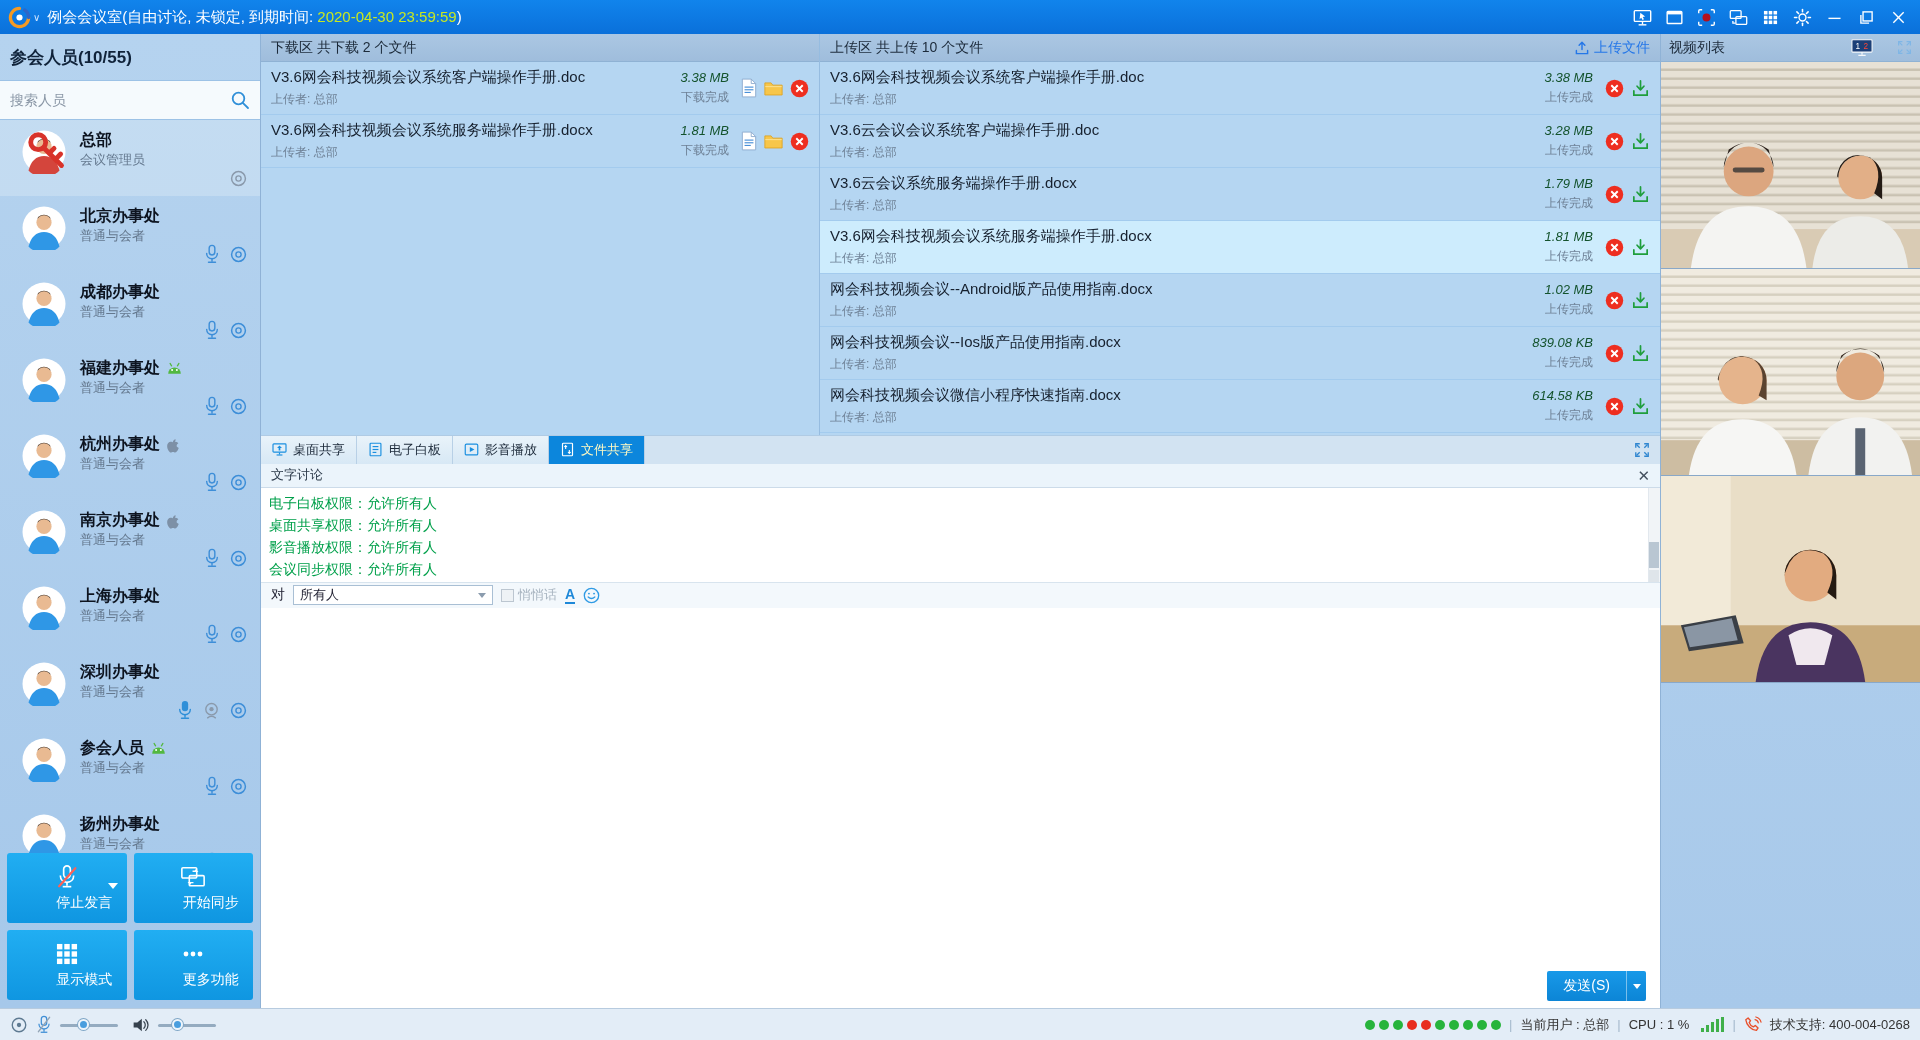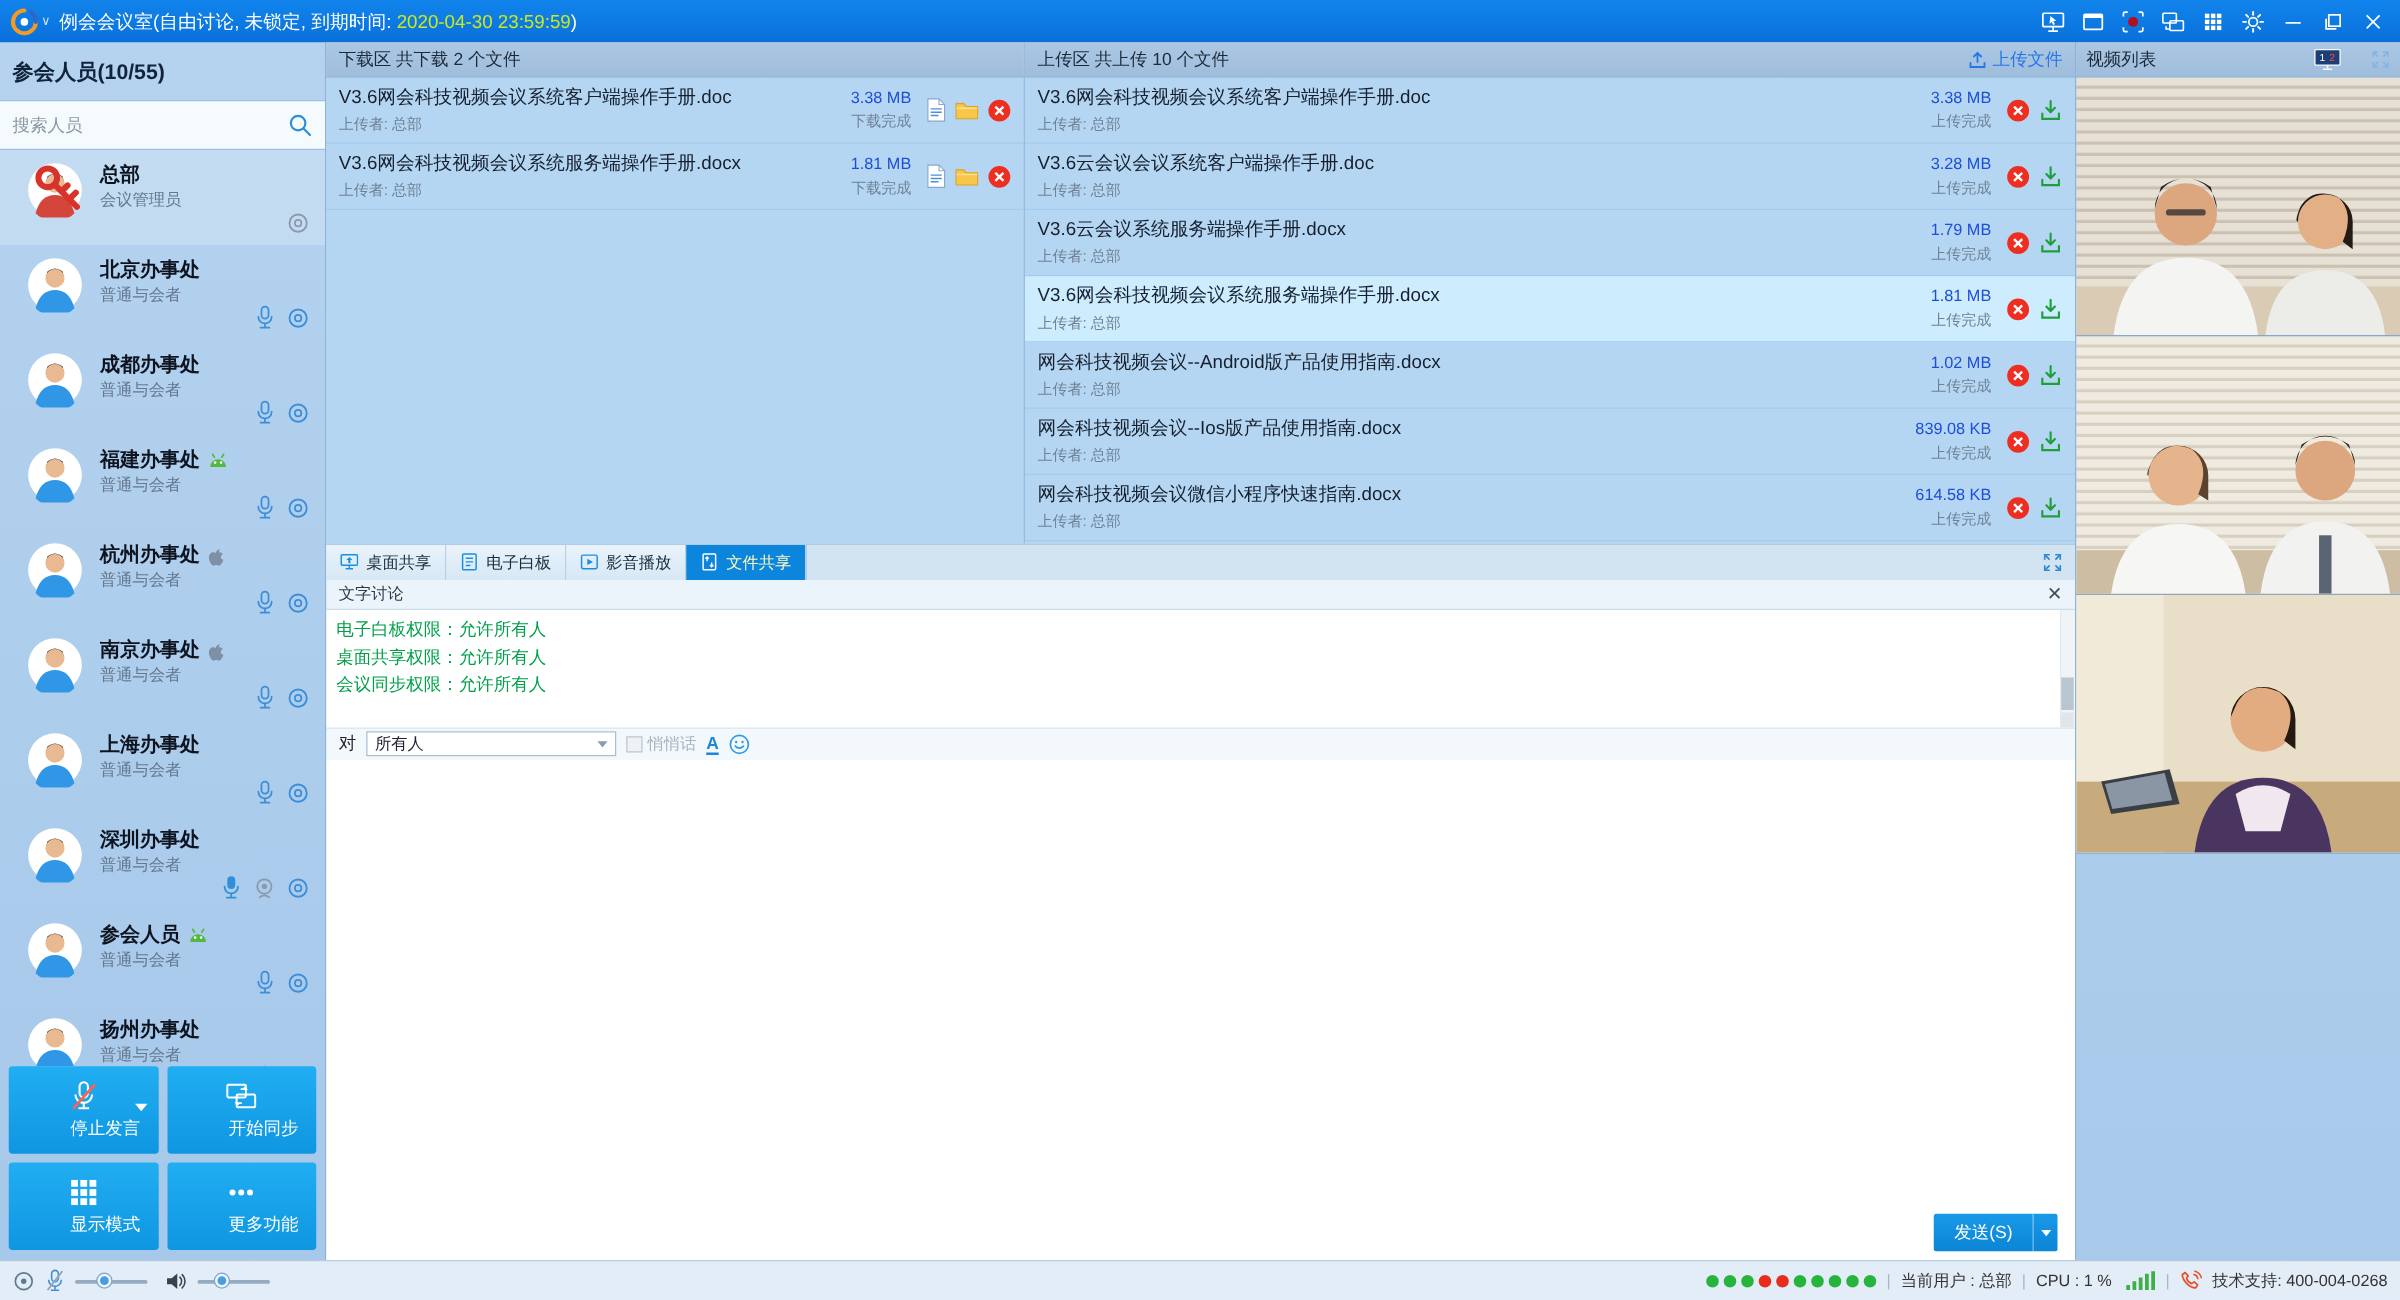--- a/index.html
+++ b/index.html
@@ -75,7 +75,7 @@
   .fname { font-size:15px; color:#16202e; white-space:nowrap; overflow:hidden; }
   .fmeta { font-size:12px; color:#6e8196; margin-top:4px; }
   .fsize { text-align:right; margin:0 12px 0 8px; flex:0 0 auto; }
-  .fsize .sz { font-size:13px; color:#1d4ed8; }
+  .fsize .sz { font-size:13px; color:#14532d;font-style:italic; }
   .fsize .st { font-size:12px; color:#6e8196; margin-top:4px; }
   .facts { display:flex; align-items:center; gap:7px; flex:0 0 auto; }
   .facts svg { width:19px; height:19px; }

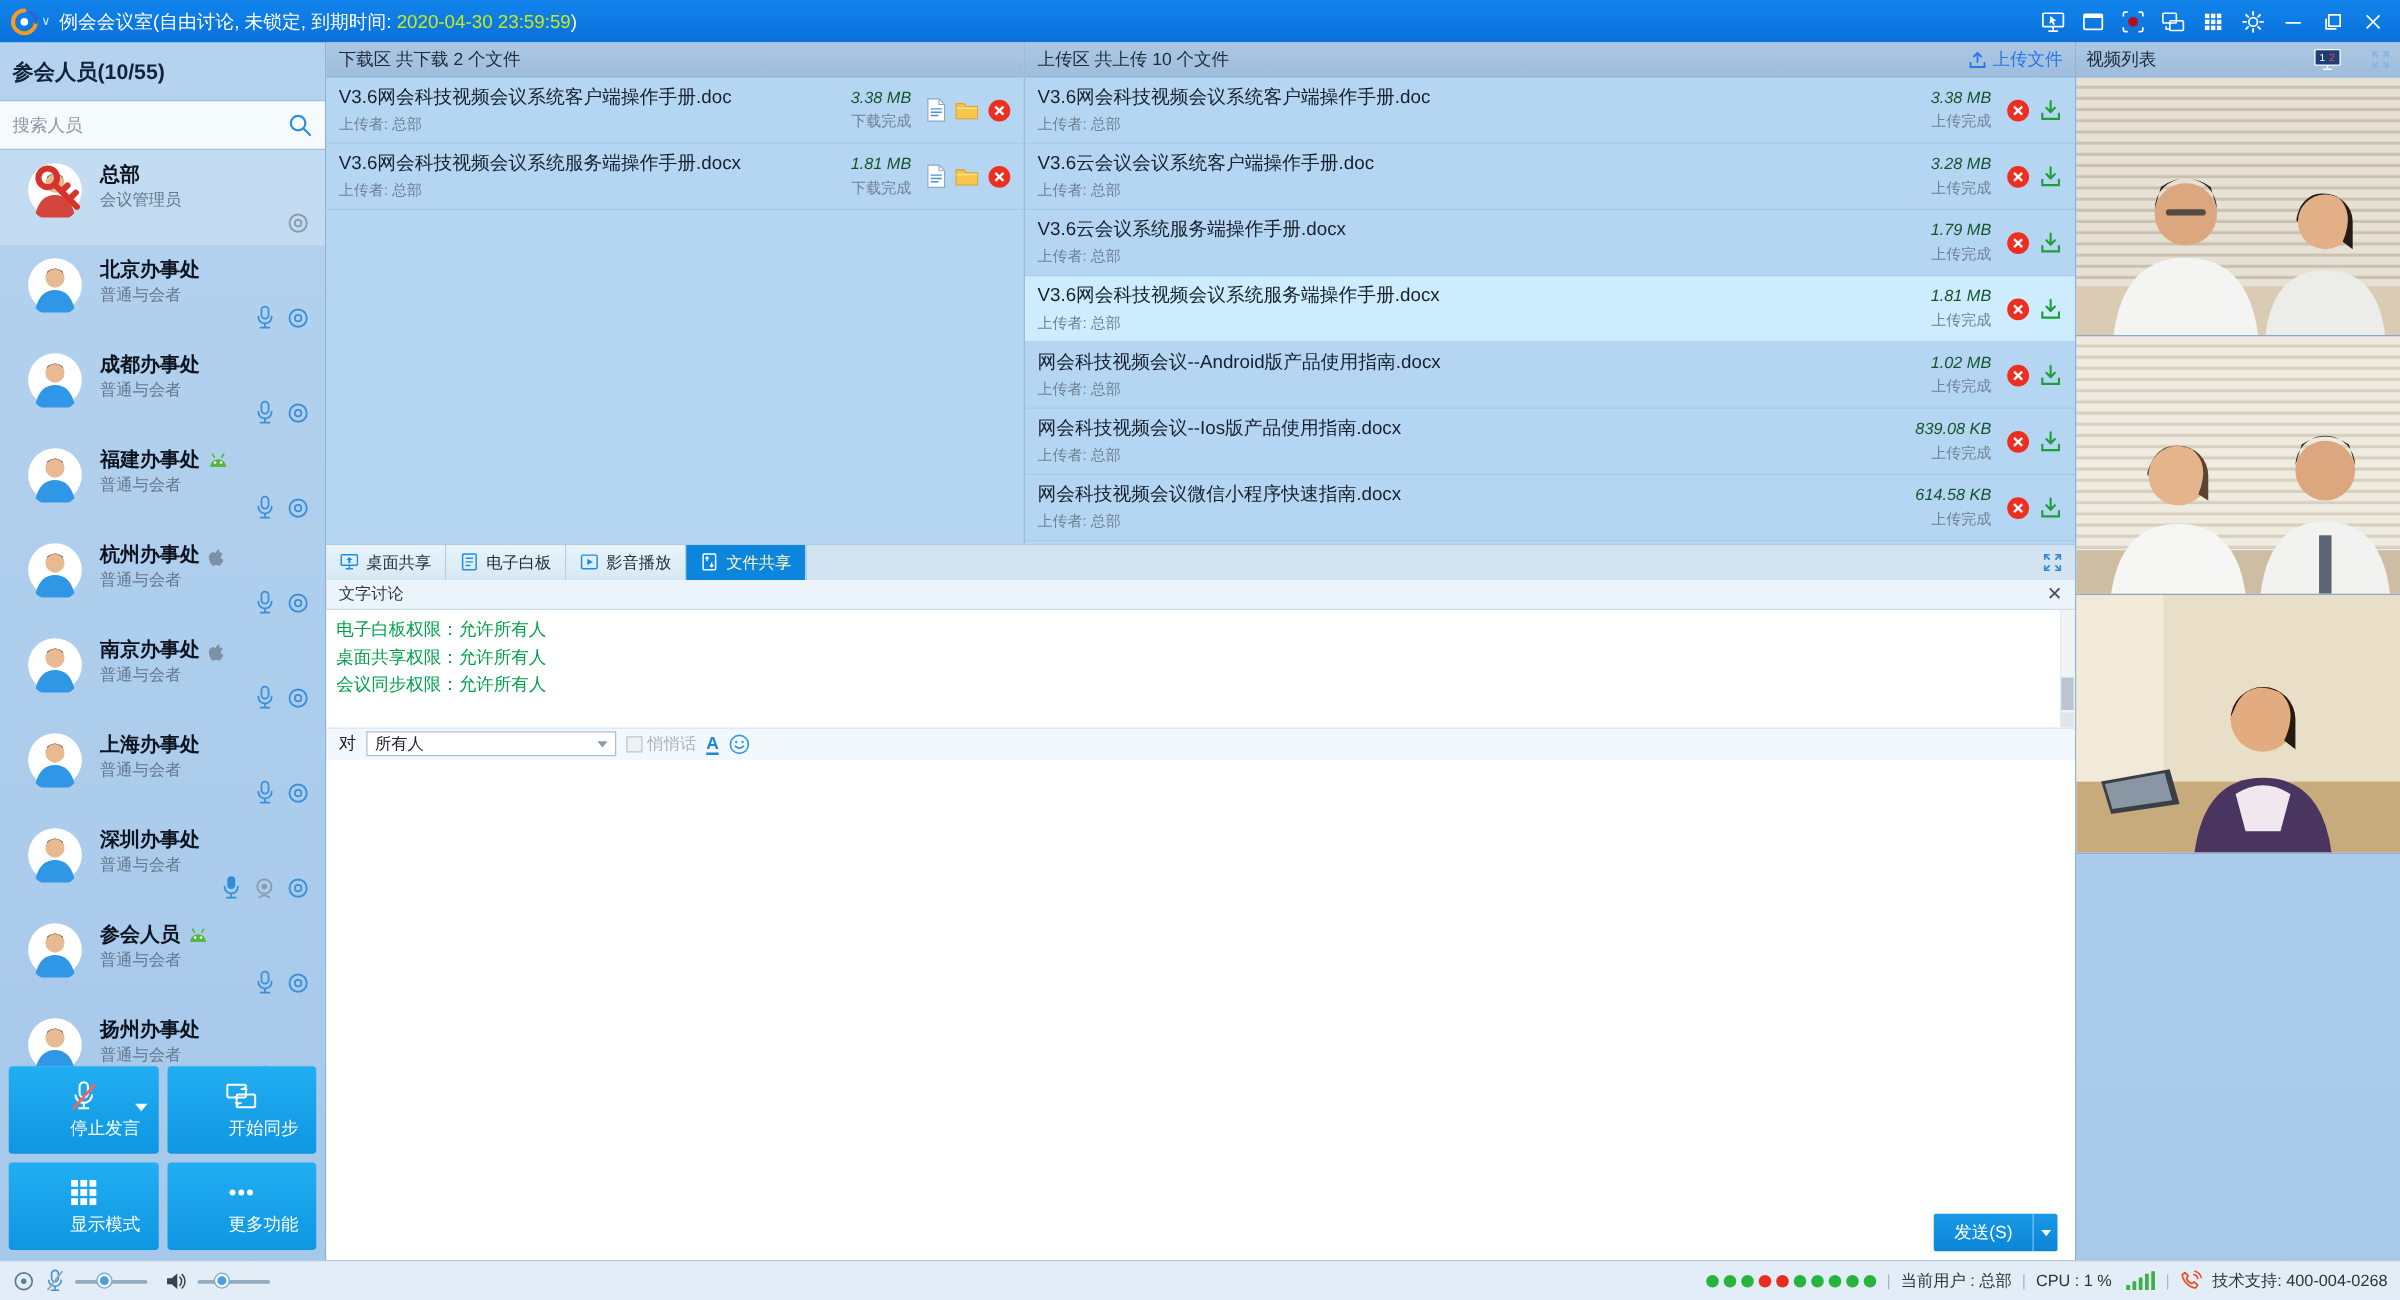--- a/index.html
+++ b/index.html
@@ -887,6 +887,7 @@
       <div class="msgs">
         <div class="msg">电子白板权限：允许所有人</div>
         <div class="msg">桌面共享权限：允许所有人</div>
+        <div class="msg">影音播放权限：允许所有人</div>
         <div class="msg">会议同步权限：允许所有人</div>
         <div class="vscroll">
             <span class="vthumb"></span>

